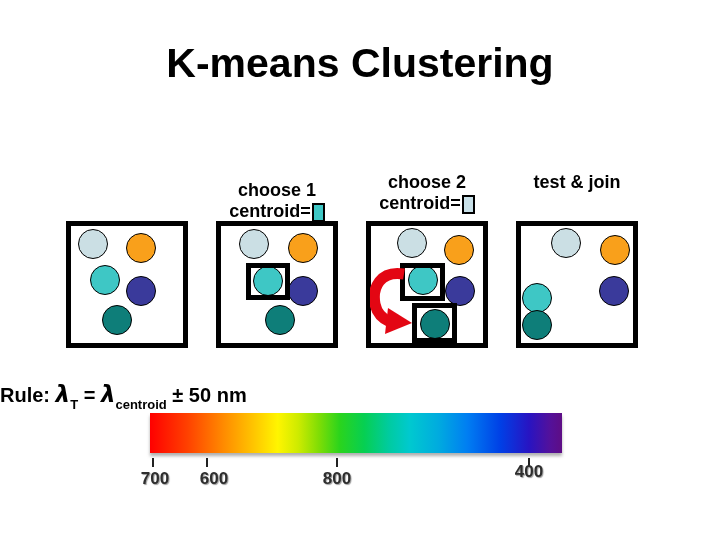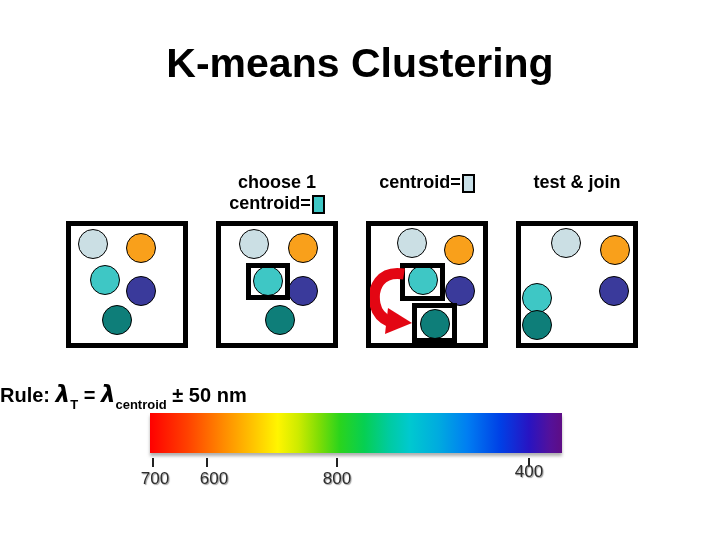--- a/index.html
+++ b/index.html
@@ -59,7 +59,7 @@
   <div class="title">K-means Clustering</div>
 
 
-  <div class="hdr" style="left:192px;">
+  <div class="hdr" style="left:192px;margin-top:8px;">
     <div>choose 1</div>
     <div><span>centroid=</span><span class="swatch" style="background: rgb(62, 199, 197);"></span></div>
   </div>

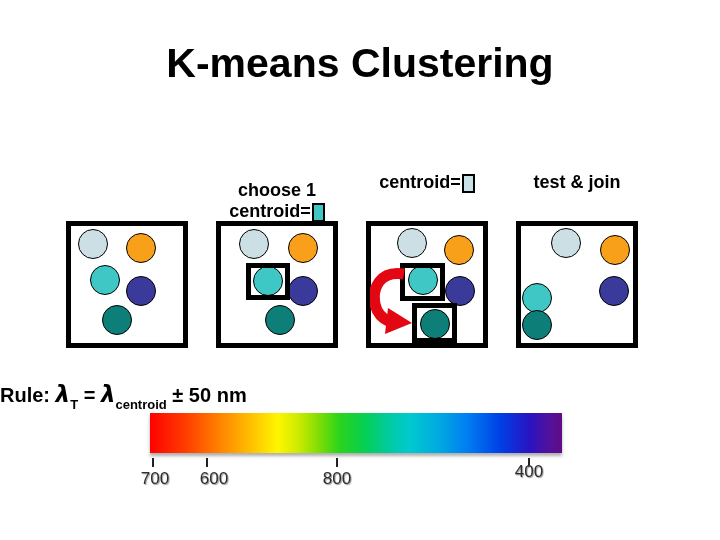--- a/index.html
+++ b/index.html
@@ -65,6 +65,7 @@
   </div>
 
   <div class="hdr" style="left:342px;">
+    <div>choose 2</div>
     <div><span>centroid=</span><span class="swatch" style="background: rgb(200, 224, 232);"></span></div>
   </div>
 

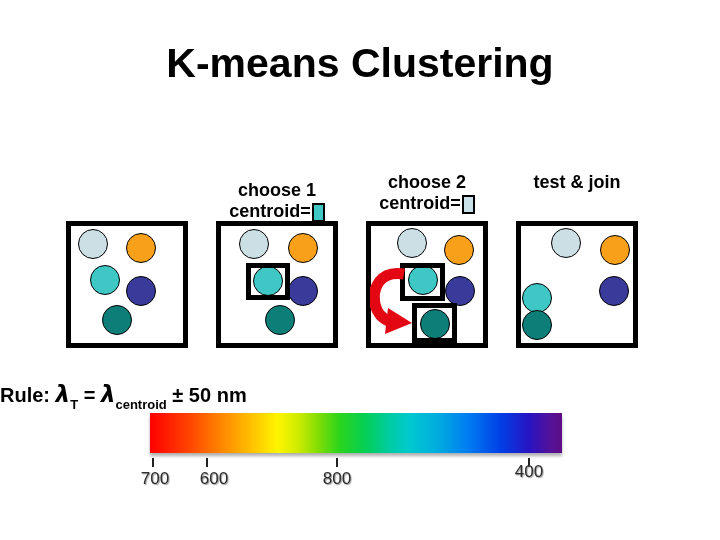--- a/index.html
+++ b/index.html
@@ -46,7 +46,7 @@
   }
   .ticklabel {
     position:absolute; top:469px; width:44px; text-align:center;
-    font-size:17px; font-weight:normal; color:#2e2e2e;
+    font-size:17px; font-weight:bold; color:#2e2e2e;
     text-shadow:1px 1px 1px #9a9a9a;
   }
   .arrow-svg { position:absolute; left:370px; top:266px; }

